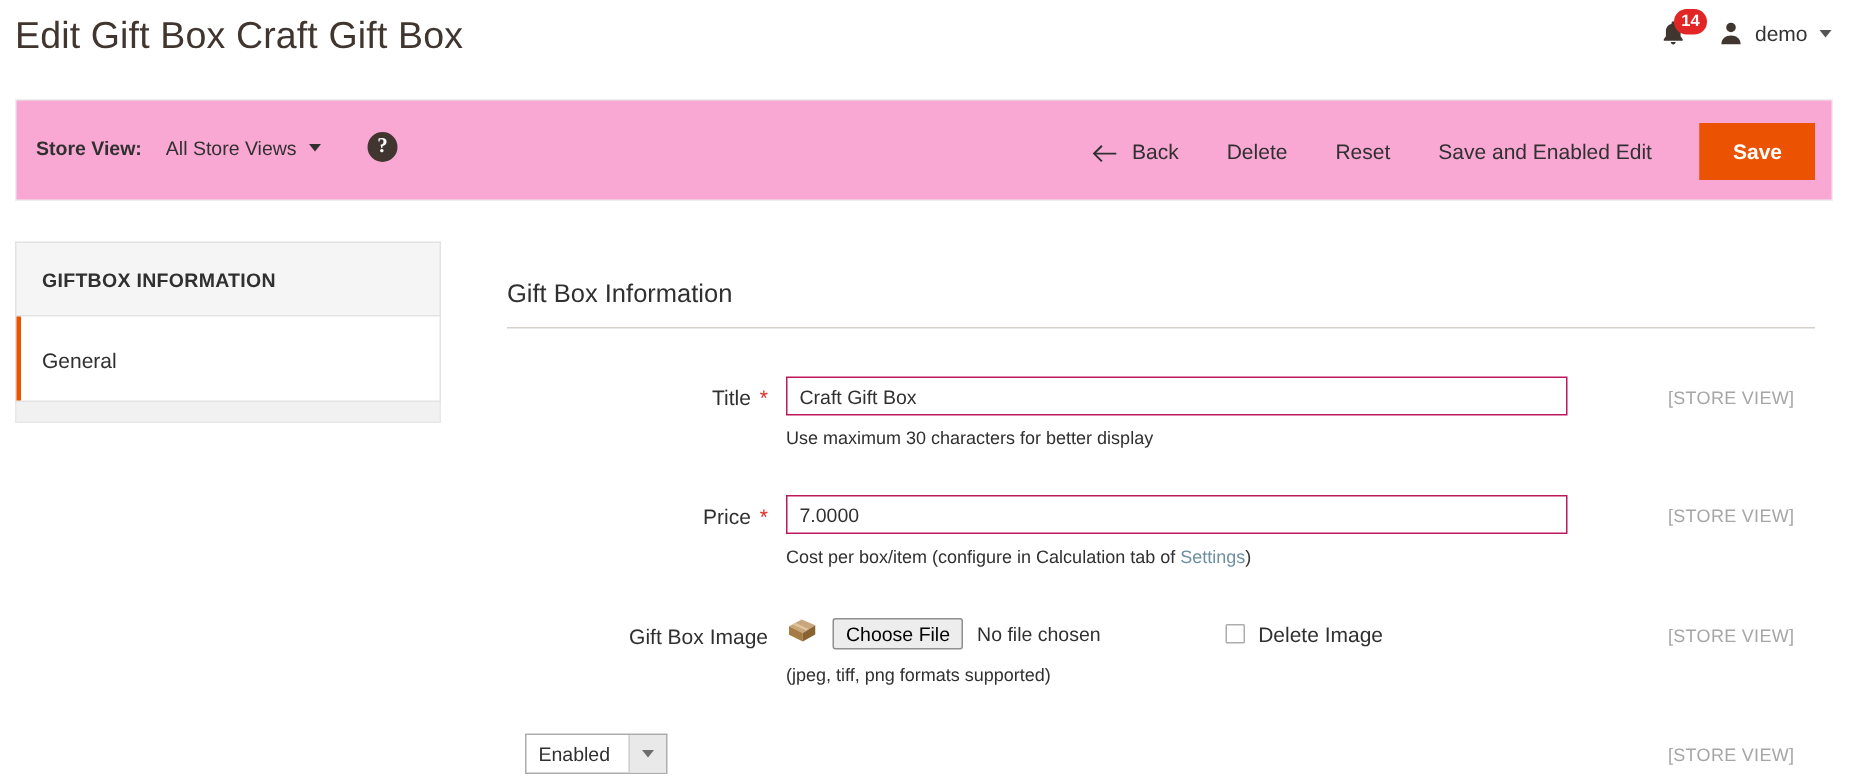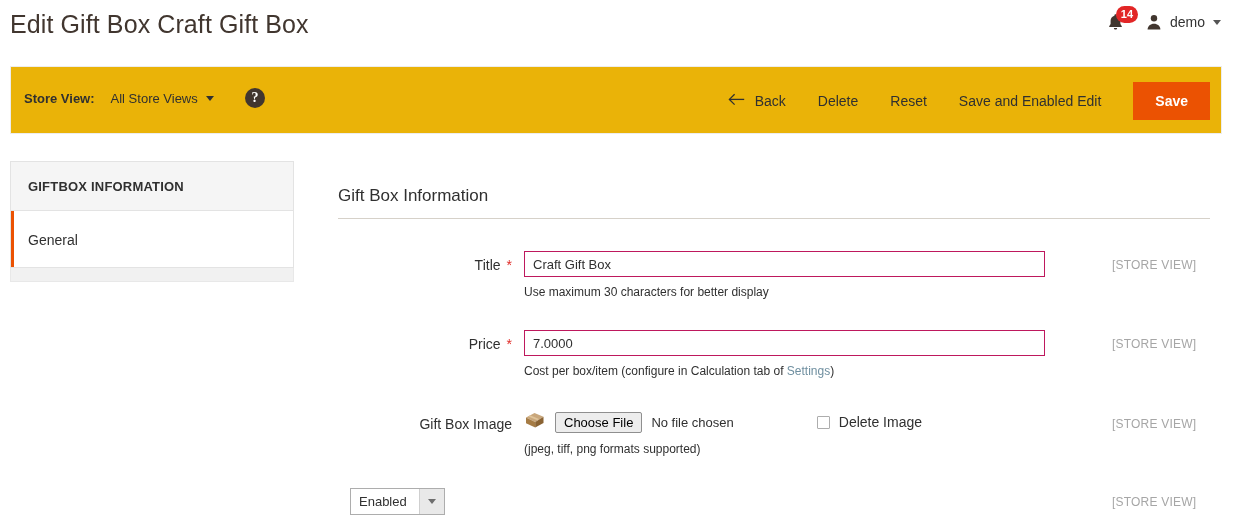--- a/index.html
+++ b/index.html
@@ -95,7 +95,7 @@
     top: 66px;
     width: 1212px;
     height: 68px;
-    background: #eab308;
+    background: #f9a8d4;
     border: 1px solid #ededed;
     box-sizing: border-box;
     text-decoration: underline;

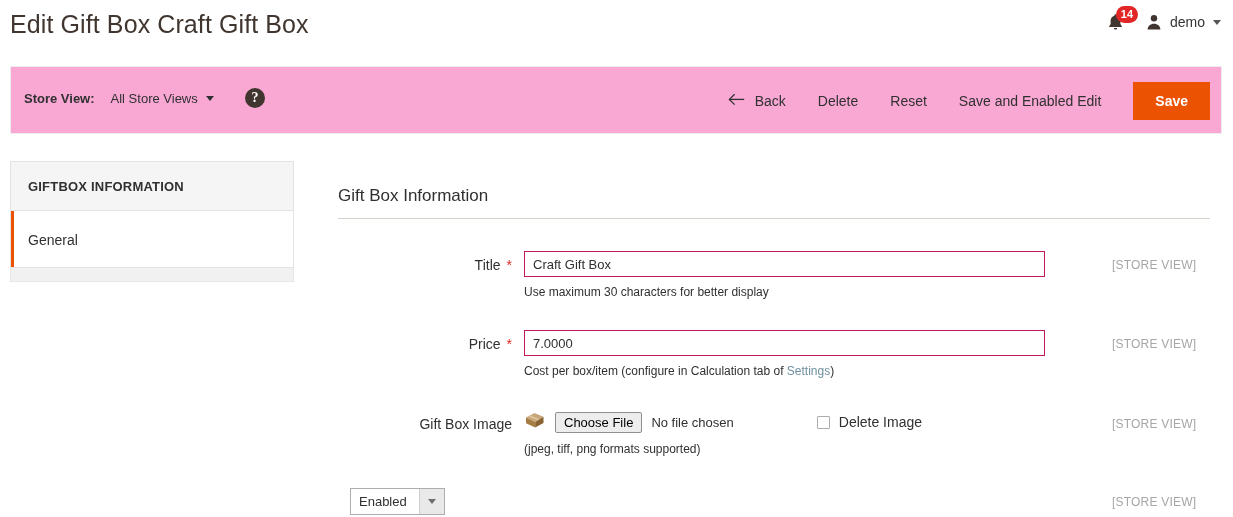--- a/index.html
+++ b/index.html
@@ -162,7 +162,7 @@
   }
   .tb-btn.back {
     display: flex;
-    align-items: flex-start;
+    align-items: flex-end;
     gap: 10px;
     padding-left: 18px;
   }

